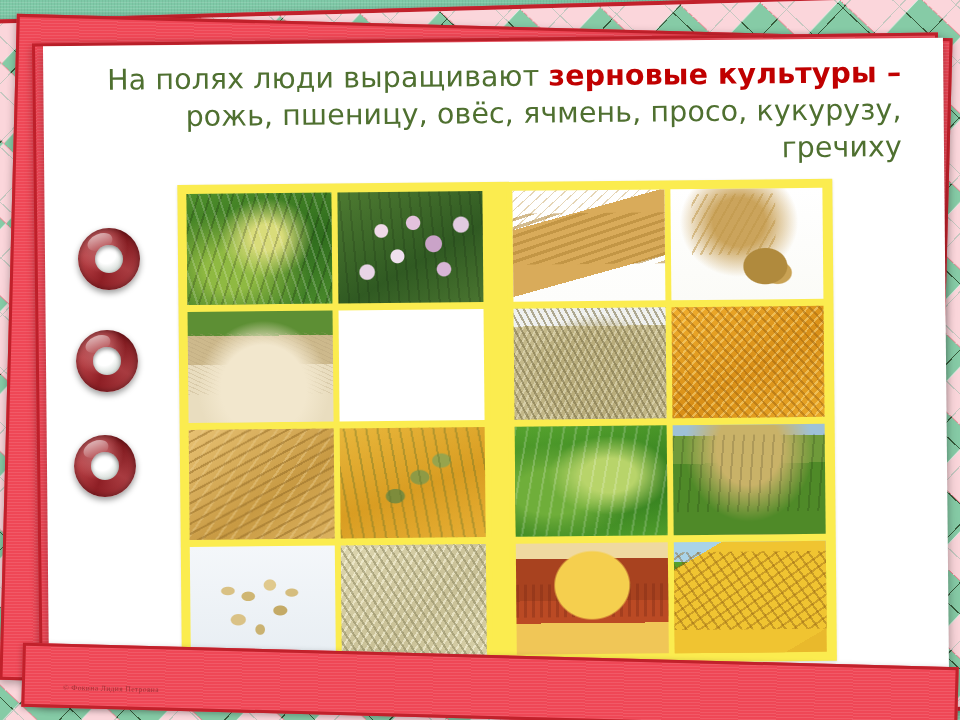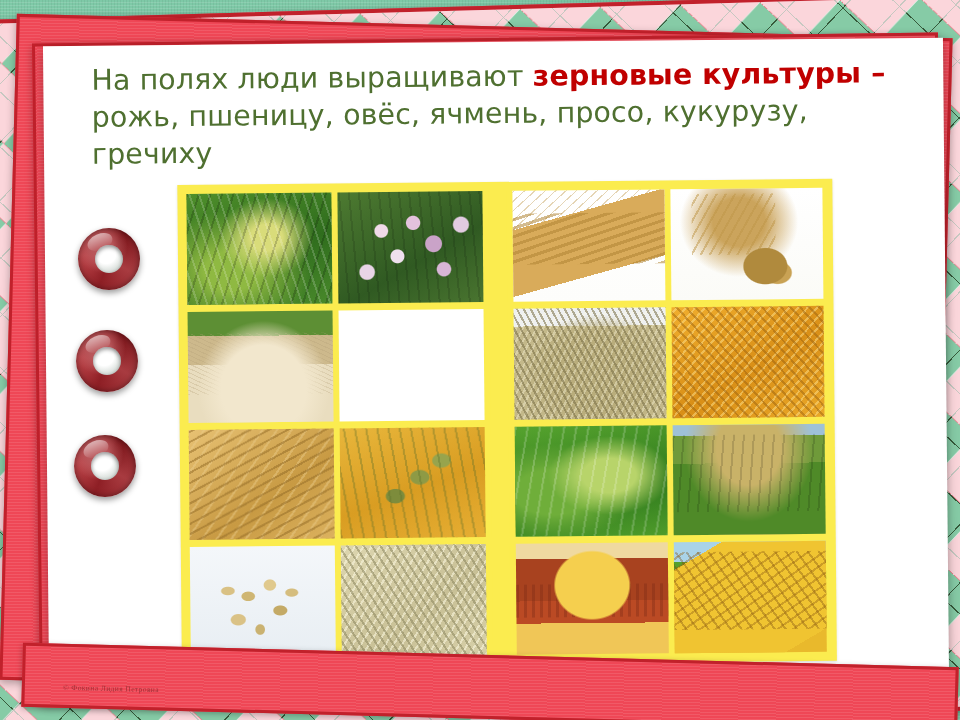--- a/index.html
+++ b/index.html
@@ -11,7 +11,7 @@
   }
 
   
-  #stage{position:absolute;inset:0;overflow:hidden;}
+  #stage{position:absolute;inset:0;overflow:hidden;text-align:right;}
   .bg-green{
     position:absolute;inset:0;
     background-color:#7ec9a7;

